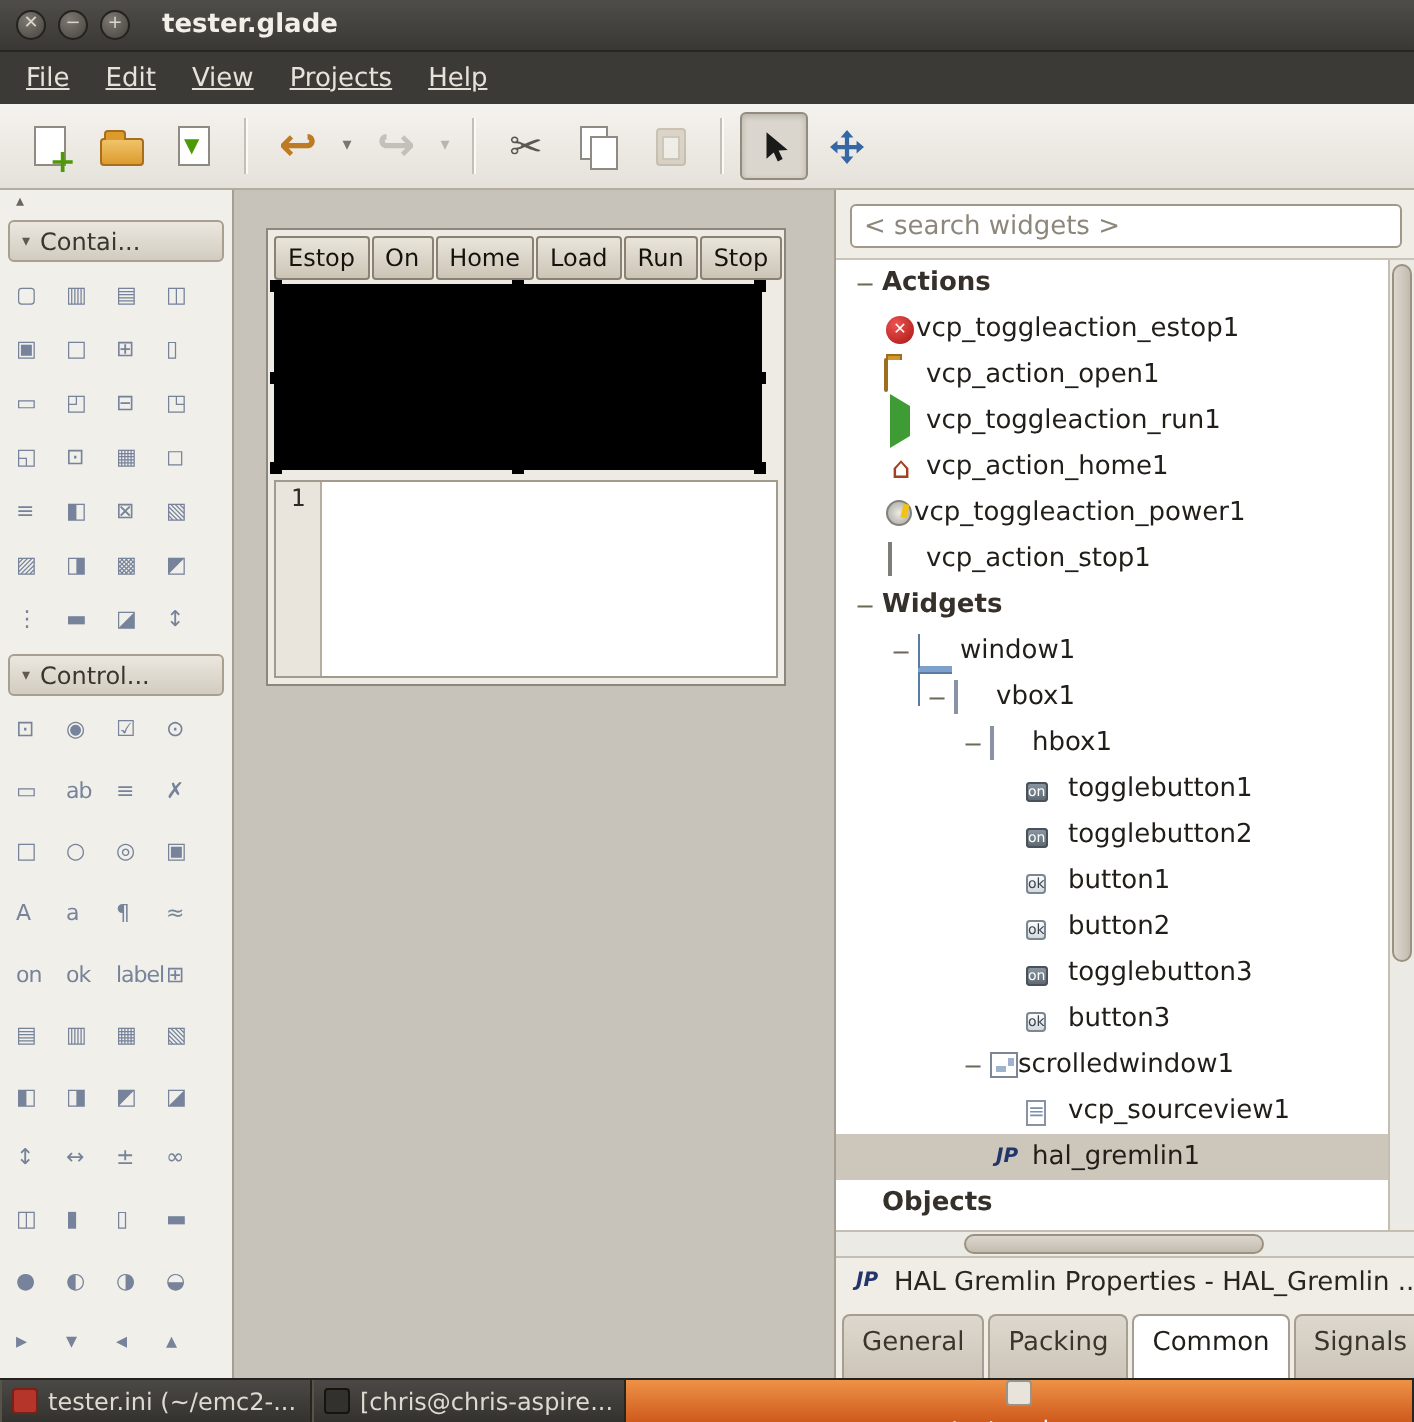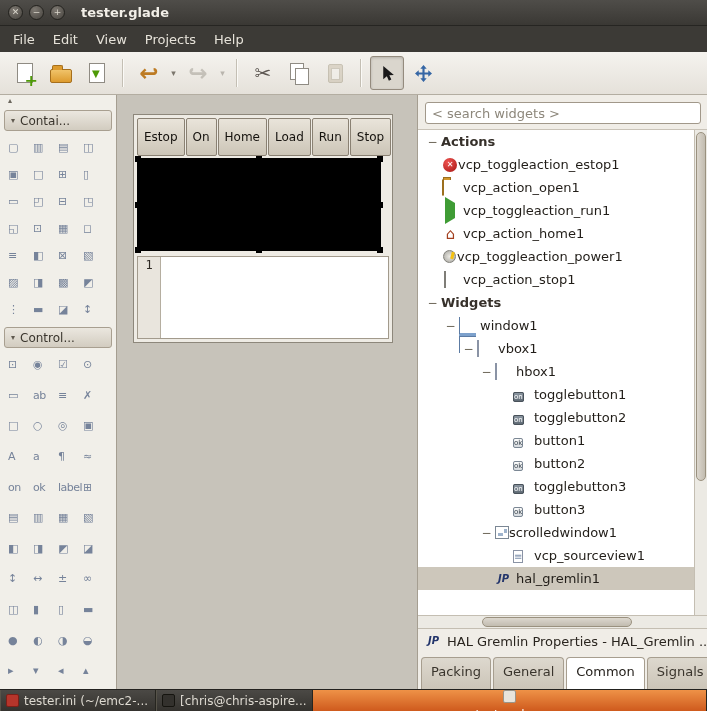--- a/index.html
+++ b/index.html
@@ -17,7 +17,7 @@
 
   
   .menubar{height:26px;background:#3c3a36;display:flex;align-items:center;padding:0 4px;}
-  .menu-item{color:#e6e2d9;font-size:13px;padding:3px 9px;}
+  .menu-item{color:#e6e2d9;font-size:13px;padding:3px 9px;text-decoration:underline;}
 
   
   .toolbar{height:43px;background:linear-gradient(#f5f3ef,#e5e1da);border-bottom:1px solid #b3ada1;

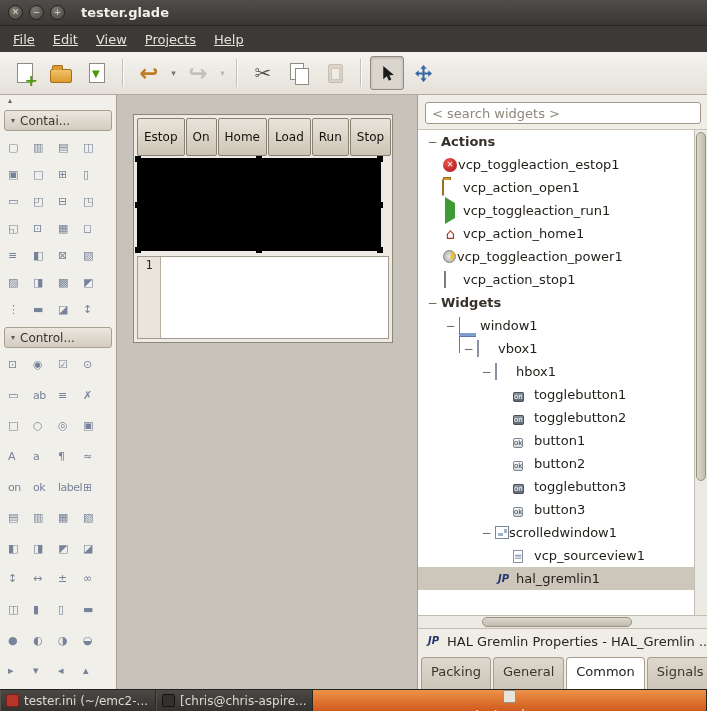--- a/index.html
+++ b/index.html
@@ -67,7 +67,7 @@
   .canvas{flex:1;background:#c7c3ba;position:relative;}
   .design{position:absolute;left:16px;top:19px;width:260px;height:229px;background:#eeebe4;
           border:1px solid #8d877b;padding:3px;display:flex;flex-direction:column;}
-  .design-toolbar{display:flex;gap:1px;height:38px;flex:none;}
+  .design-toolbar{display:flex;gap:1px;height:22px;flex:none;}
   .dbtn{flex:1 1 auto;display:flex;align-items:center;justify-content:center;padding:0 6px;font-size:12px;
         color:#15120e;background:linear-gradient(#e9e4da,#ccc5b7);border:1px solid #8a8173;border-radius:2px;white-space:nowrap;}
   .design-black{position:relative;margin-top:2px;height:93px;width:calc(100% - 8px);background:#000;flex:none;}

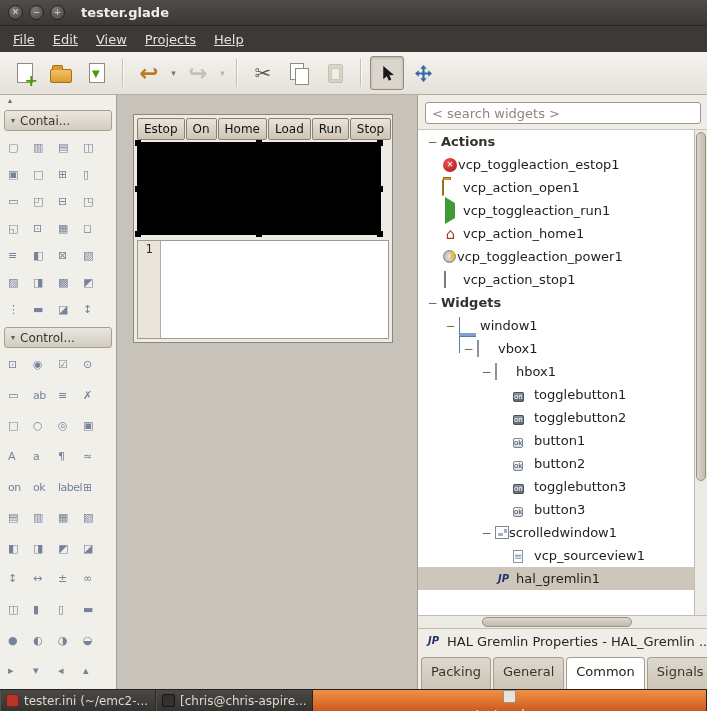--- a/index.html
+++ b/index.html
@@ -433,6 +433,10 @@
             <span class="ticon i-gremlin"></span>
             <span class="tlabel">hal_gremlin1</span>
           </div>
+          <div class="trow header" style="--d:0">
+            <span class="exp"></span>
+            <span class="tlabel">Objects</span>
+          </div>
         </div>
         <div class="vscroll">
           <div class="vthumb"></div>

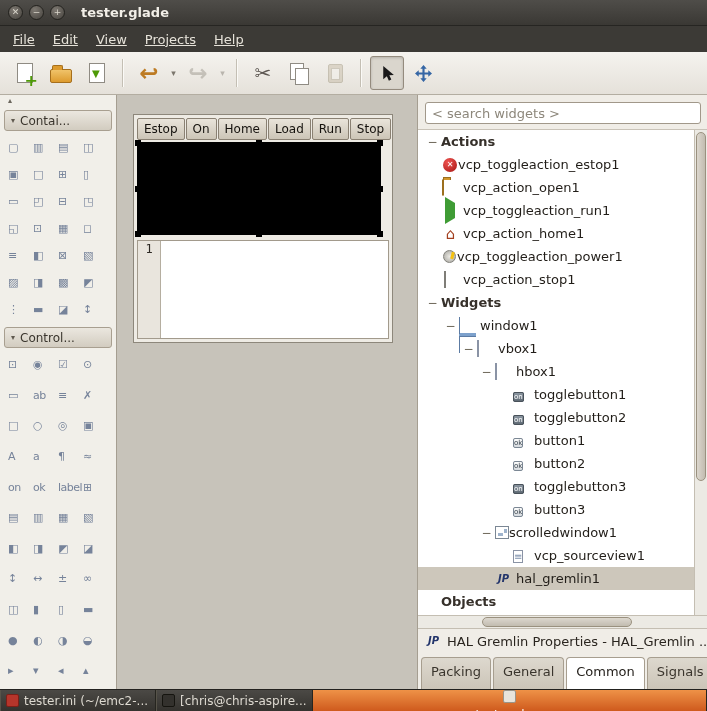--- a/index.html
+++ b/index.html
@@ -450,8 +450,8 @@
         <span>HAL Gremlin Properties - HAL_Gremlin ...</span>
       </div>
       <div class="tabs">
+        <div class="tab">General</div>
         <div class="tab">Packing</div>
-        <div class="tab">General</div>
         <div class="tab active">Common</div>
         <div class="tab">Signals</div>
       </div>

